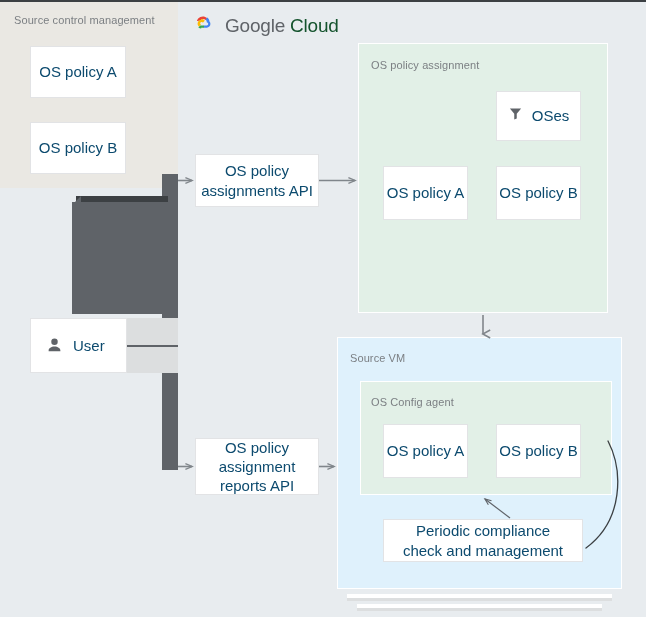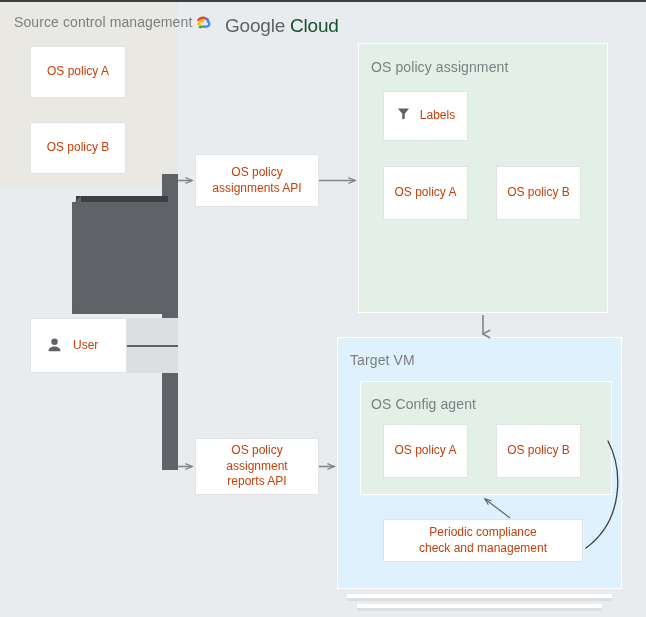--- a/index.html
+++ b/index.html
@@ -53,7 +53,7 @@
   }
   .panel-label {
     position: absolute;
-    font-size: 14px;
+    font-size: 11px;
     color: #7b7f83;
     letter-spacing: .1px;
     white-space: nowrap;

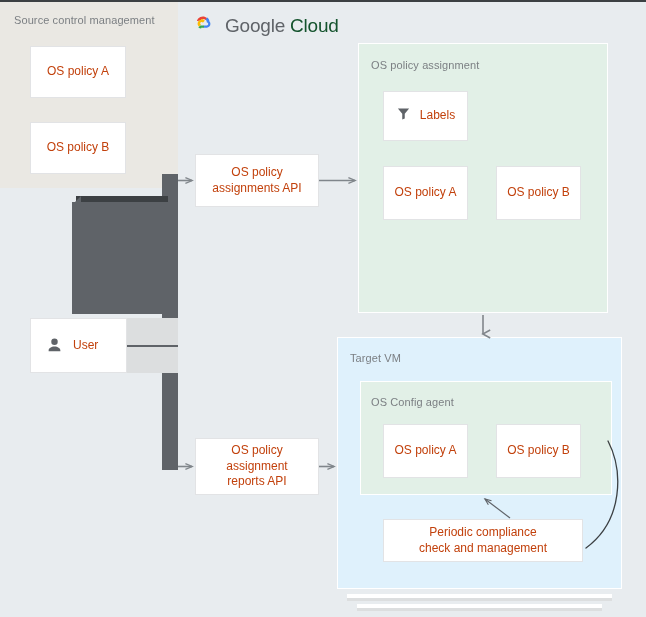--- a/index.html
+++ b/index.html
@@ -68,8 +68,8 @@
     align-items: center;
     justify-content: center;
     text-align: center;
-    font-size: 12px;
-    color: #c2410c;
+    font-size: 15px;
+    color: #0c4a6e;
     line-height: 1.28;
   }
   .node.withicon {

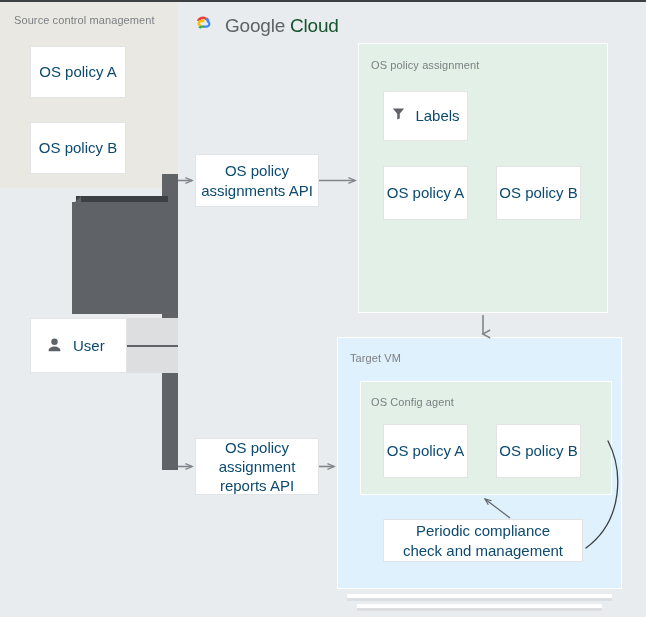--- a/index.html
+++ b/index.html
@@ -223,14 +223,6 @@
   <div class="panel panel-assign"></div>
   <div class="panel-label" style="left:371px; top:59px;">OS policy assignment</div>
 
-  <div class="node n-labels withicon">
-    <span>
-      <svg width="15" height="15" viewBox="0 0 24 24" fill="#5f6368">
-        <path d="M3 4h18l-7 8.2V20l-4 1.6v-9.4z"></path>
-      </svg>
-    </span>
-    <span>Labels</span>
-  </div>
 
 
   <div class="node n-pol-a">OS policy A</div>

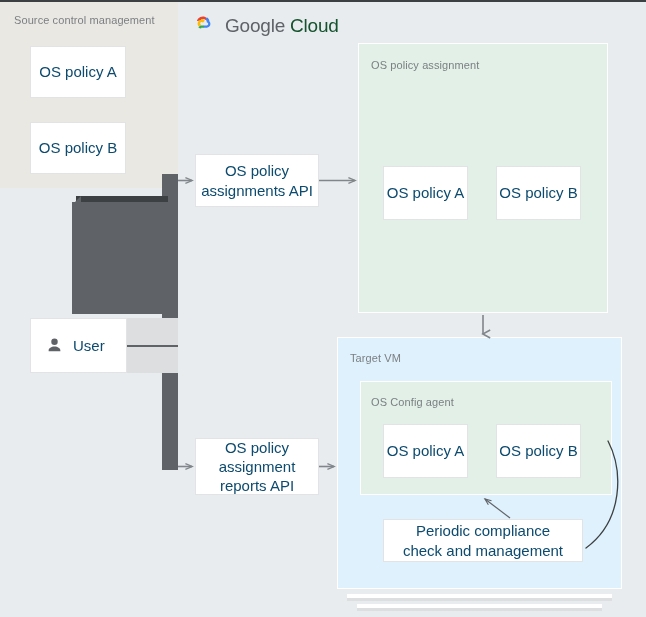--- a/index.html
+++ b/index.html
@@ -224,6 +224,14 @@
   <div class="panel-label" style="left:371px; top:59px;">OS policy assignment</div>
 
 
+  <div class="node n-oses withicon">
+    <span>
+      <svg width="15" height="15" viewBox="0 0 24 24" fill="#5f6368">
+        <path d="M3 4h18l-7 8.2V20l-4 1.6v-9.4z"></path>
+      </svg>
+    </span>
+    <span>OSes</span>
+  </div>
 
   <div class="node n-pol-a">OS policy A</div>
   <div class="node n-pol-b">OS policy B</div>

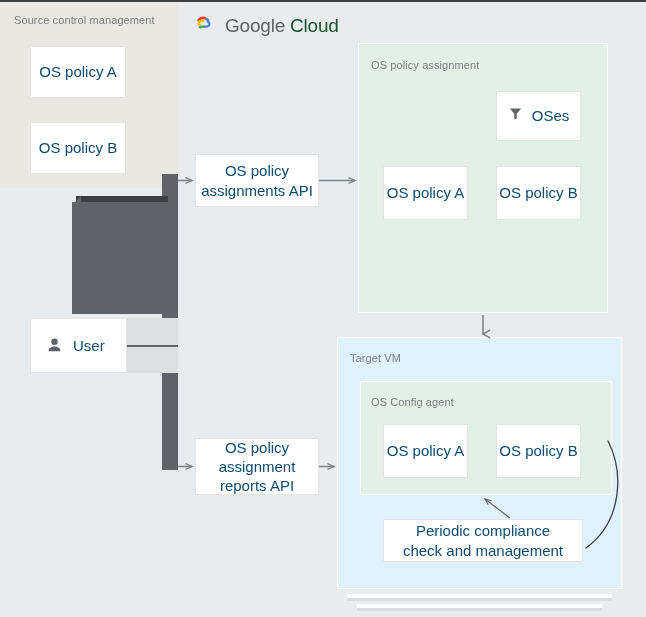--- a/index.html
+++ b/index.html
@@ -237,7 +237,7 @@
   <div class="node n-pol-b">OS policy B</div>
 
   <div class="panel panel-vm"></div>
-  <div class="panel-label" style="left:350px; top:352px;">Target VM</div>
+  <div class="panel-label" style="left:350px; top:352px;">Source VM</div>
 
   <div class="panel panel-agent"></div>
   <div class="panel-label" style="left:371px; top:396px;">OS Config agent</div>

